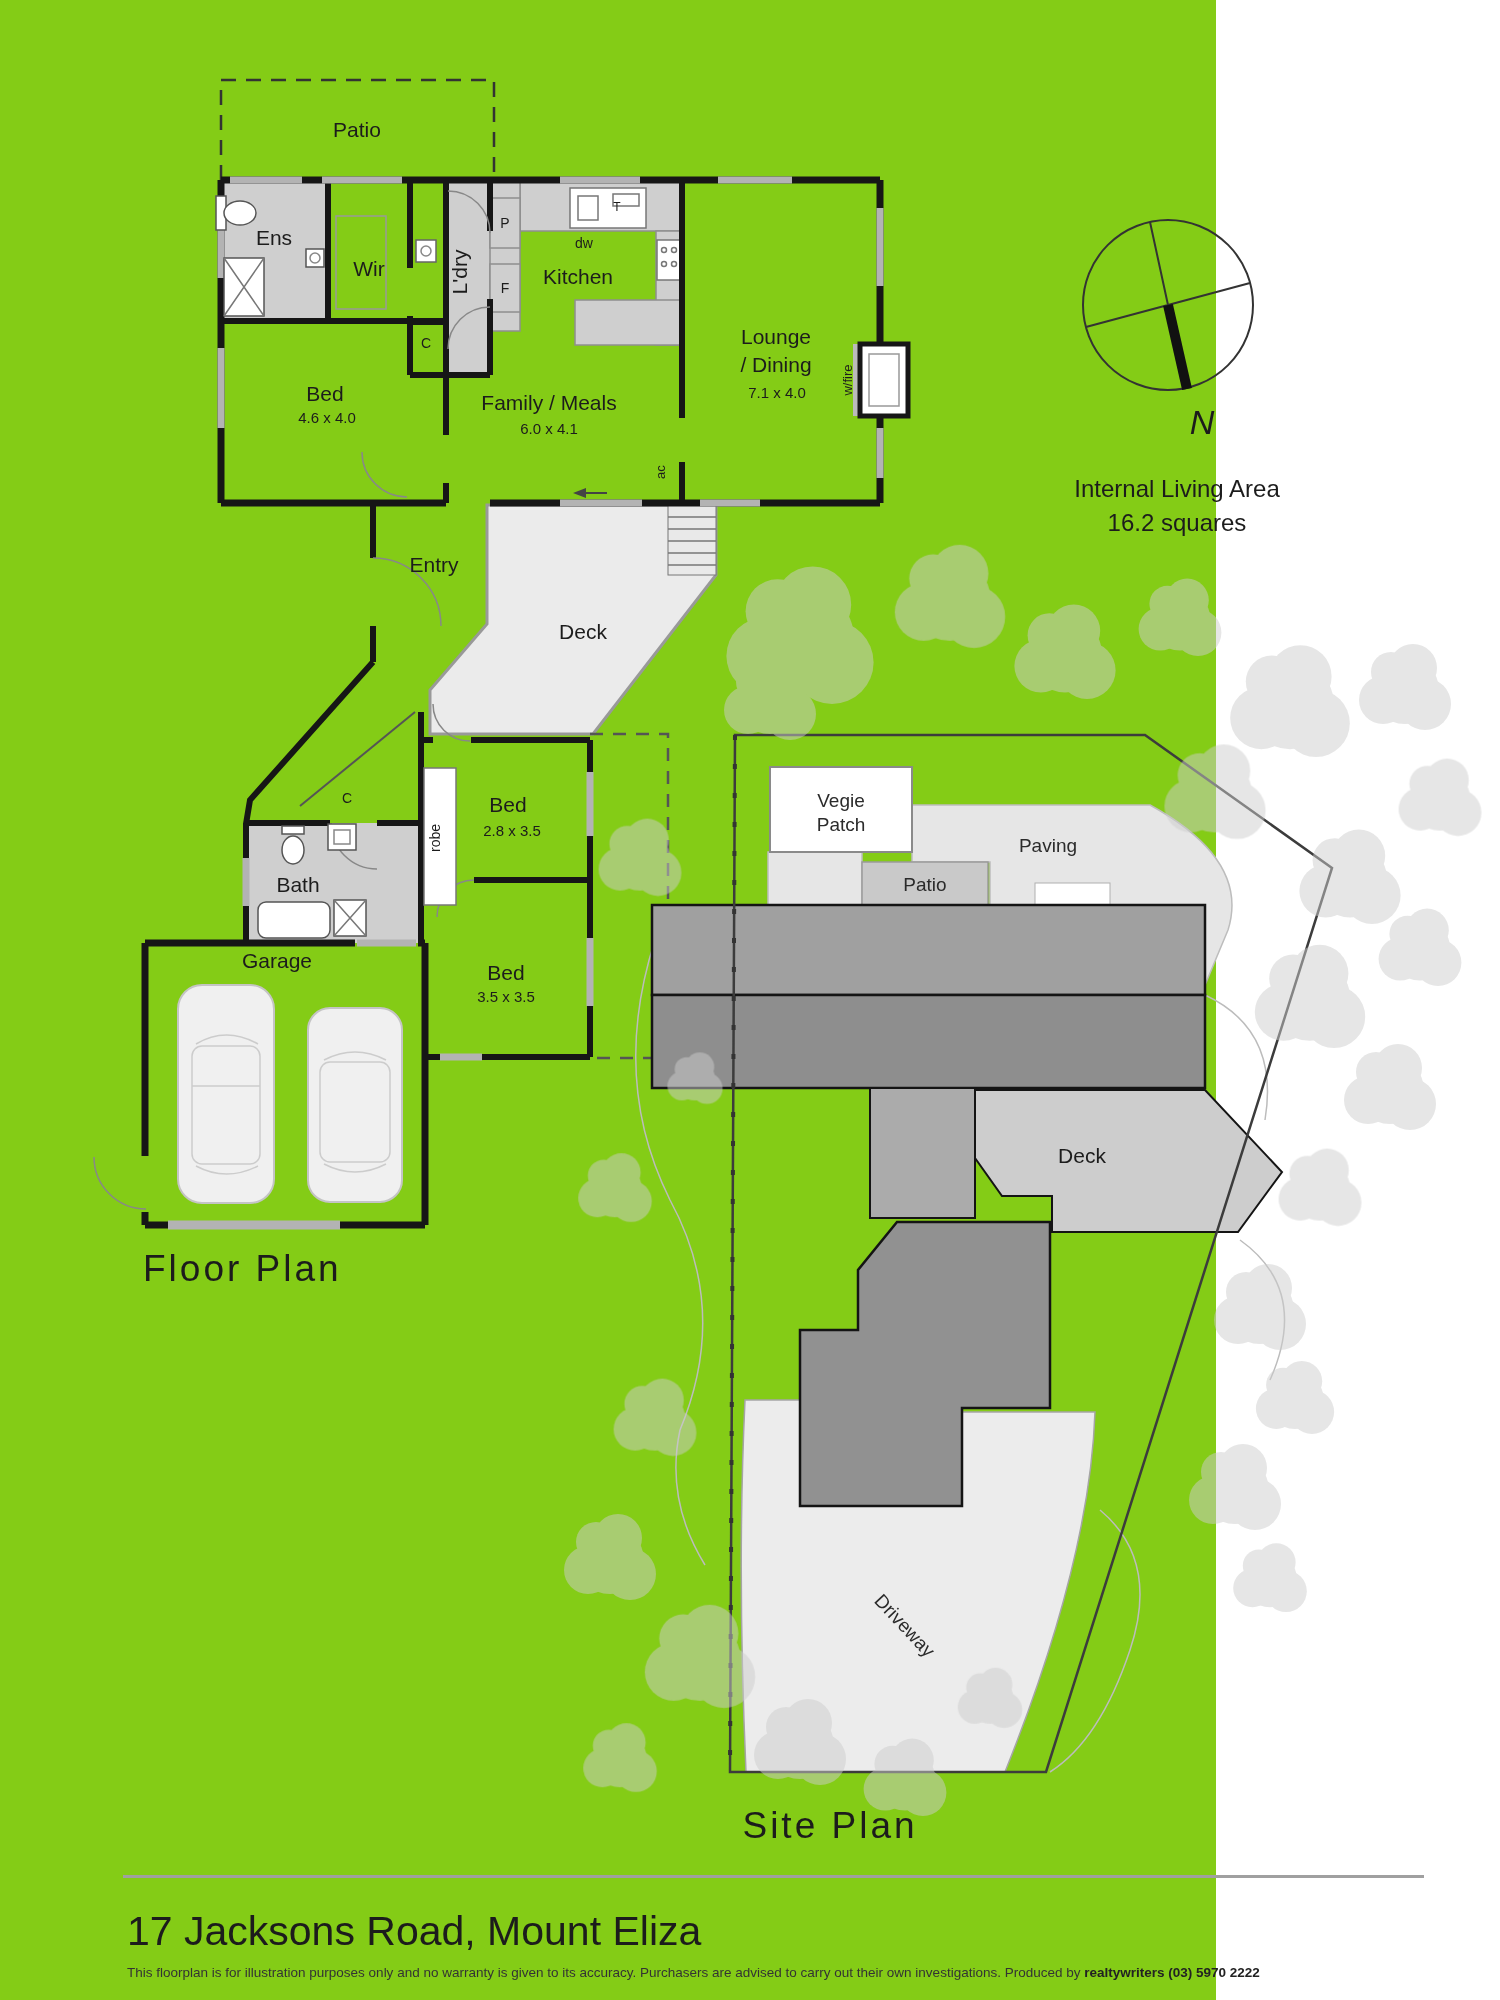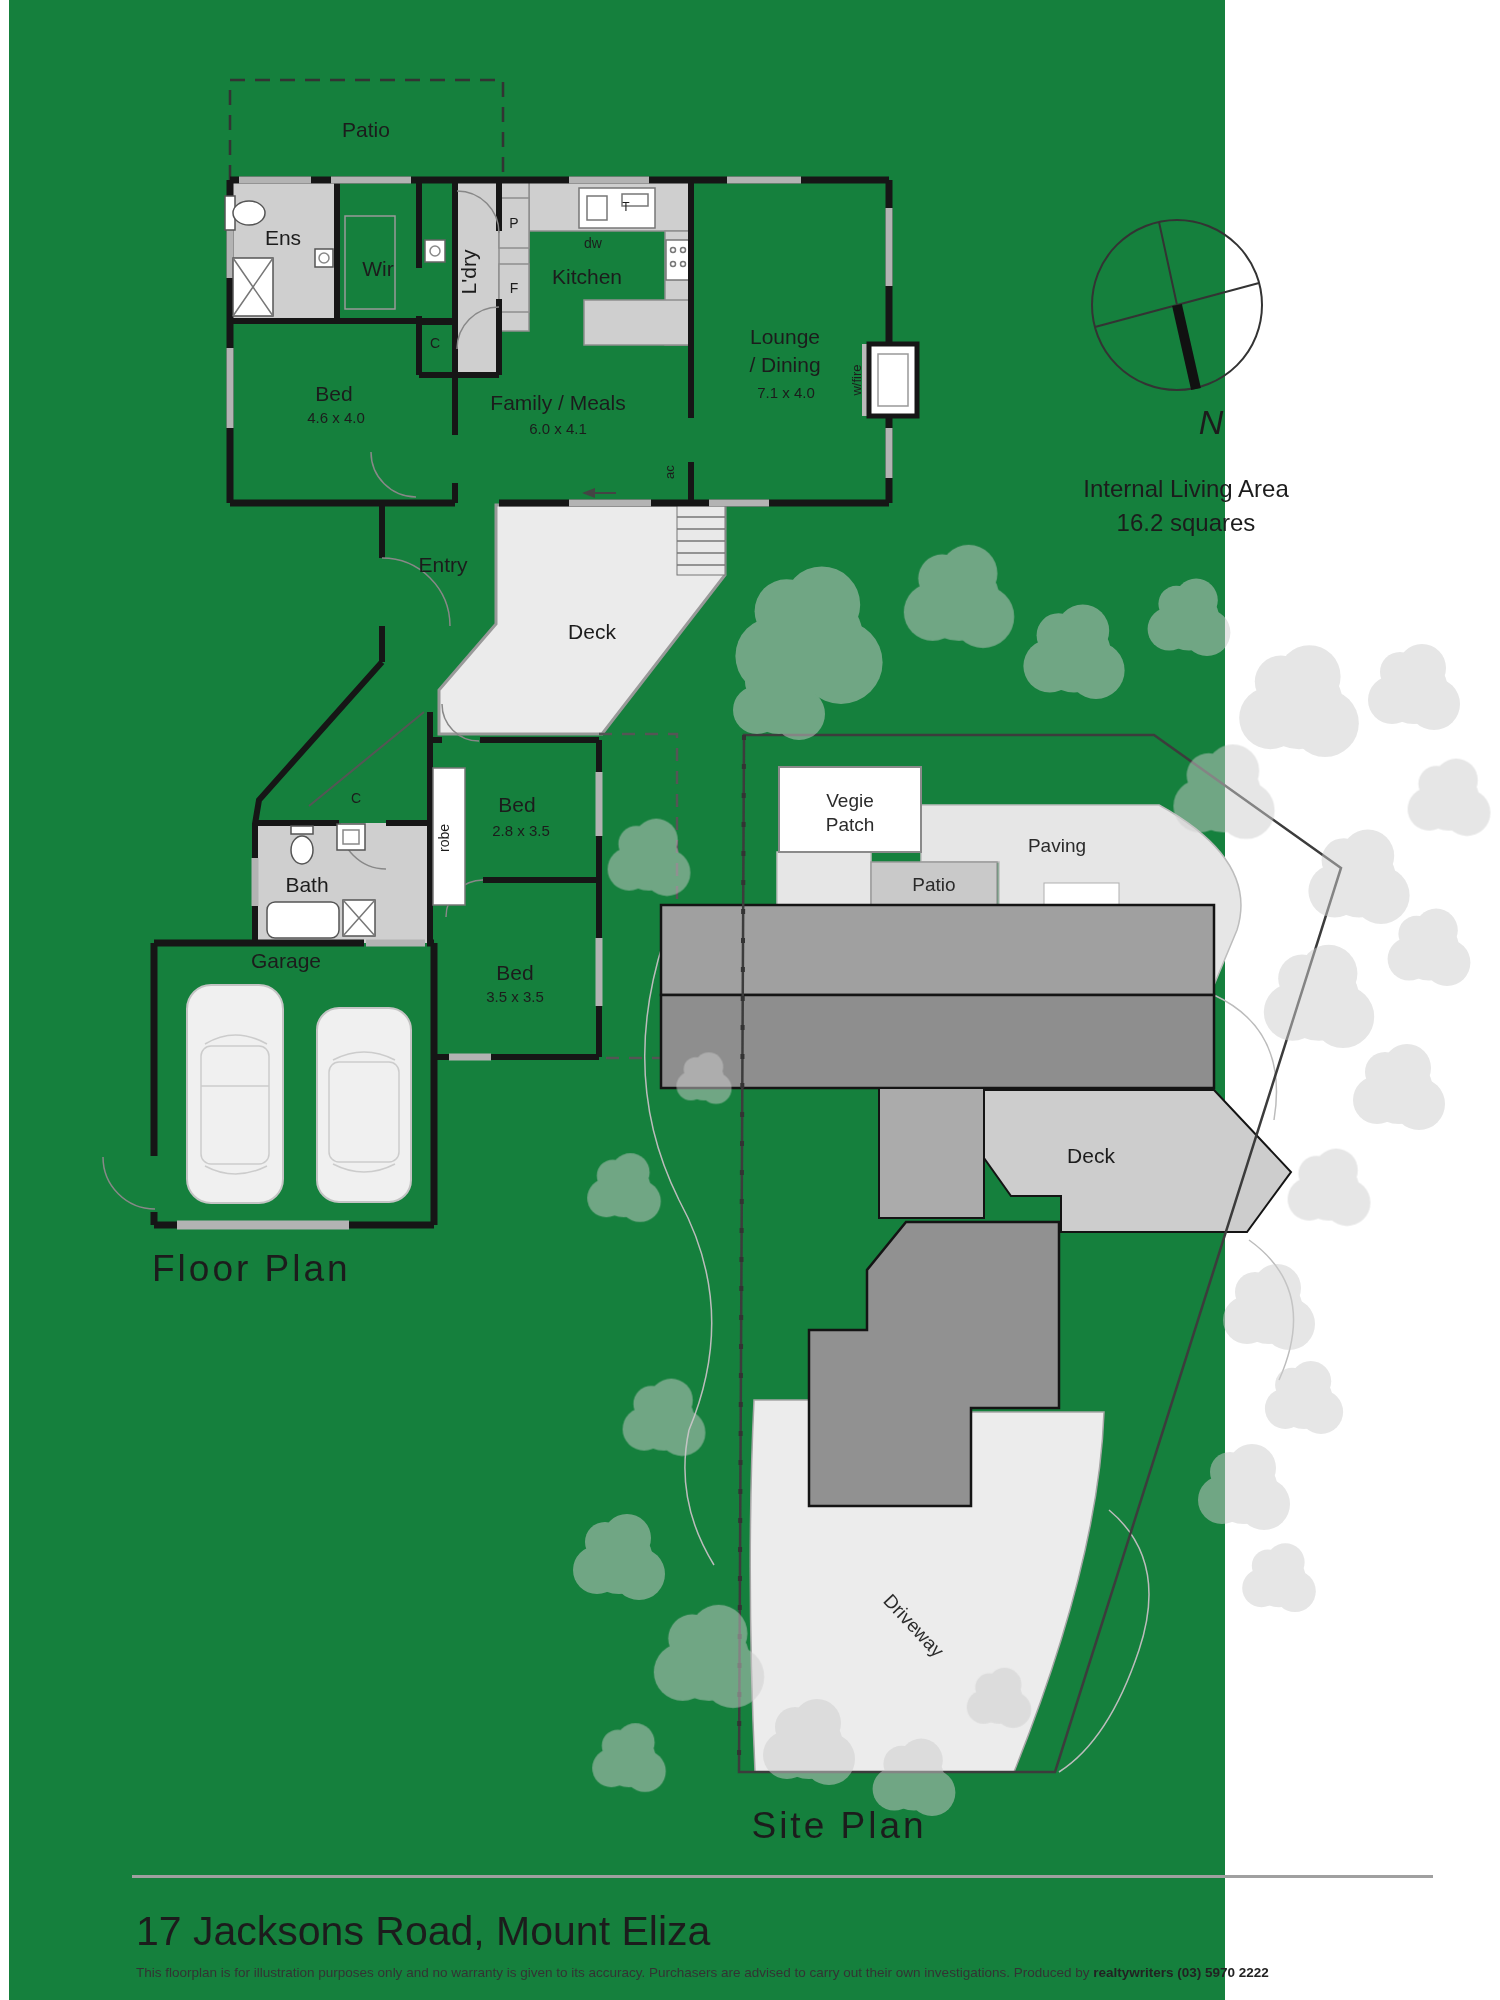--- a/index.html
+++ b/index.html
@@ -3,7 +3,7 @@
 <meta charset="utf-8">
 <style>
   html,body{margin:0;padding:0;background:#ffffff;}
-  .sheet{position:relative;width:1216px;height:2000px;background:#15803d;font-family:"Liberation Sans",sans-serif;margin-left:9px;}
+  .sheet{position:relative;width:1216px;height:2000px;background:#84cc16;font-family:"Liberation Sans",sans-serif;}
   svg{display:block;}
   text{fill:#1c1c1c;font-family:"Liberation Sans",sans-serif;}
   .room{font-size:21px;}

